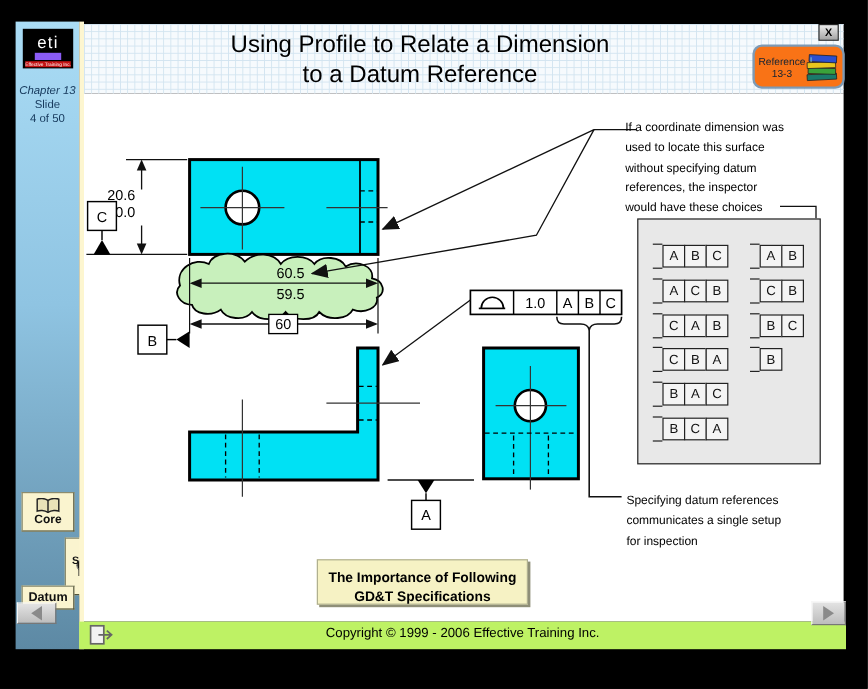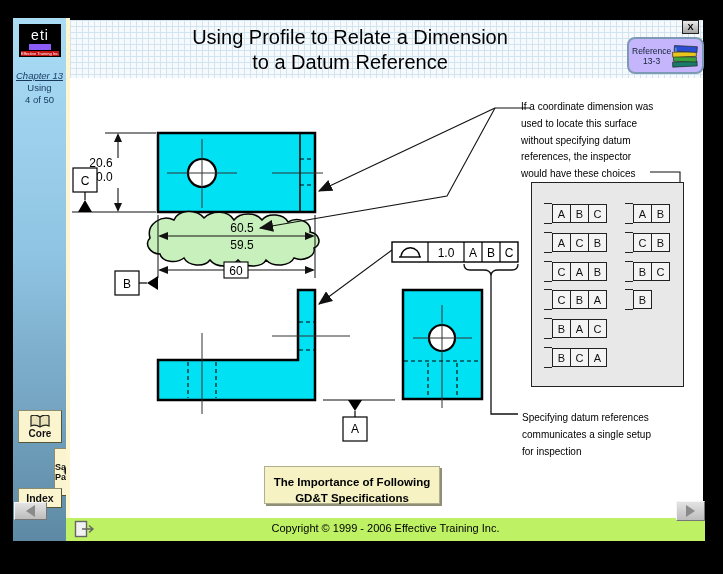--- a/index.html
+++ b/index.html
@@ -45,7 +45,7 @@
   .close-btn{position:absolute;left:682px;top:20px;width:17px;height:14px;
     background:linear-gradient(to bottom,#ececec,#a5a5a5);border:1px solid #222;
     font-size:9px;font-weight:bold;color:#000;display:flex;align-items:center;justify-content:center;cursor:pointer;}
-  .ref-card{position:absolute;left:627px;top:37px;width:77px;height:37px;background:#c4b5fd;
+  .ref-card{position:absolute;left:627px;top:37px;width:77px;height:37px;background:#f97316;
     border:2px solid #7d9ab5;border-radius:8px;display:flex;align-items:center;padding:2px 3px;cursor:pointer;}
   .ref-label{font-size:8.5px;color:#123;line-height:10px;text-align:center;flex:1;}
 

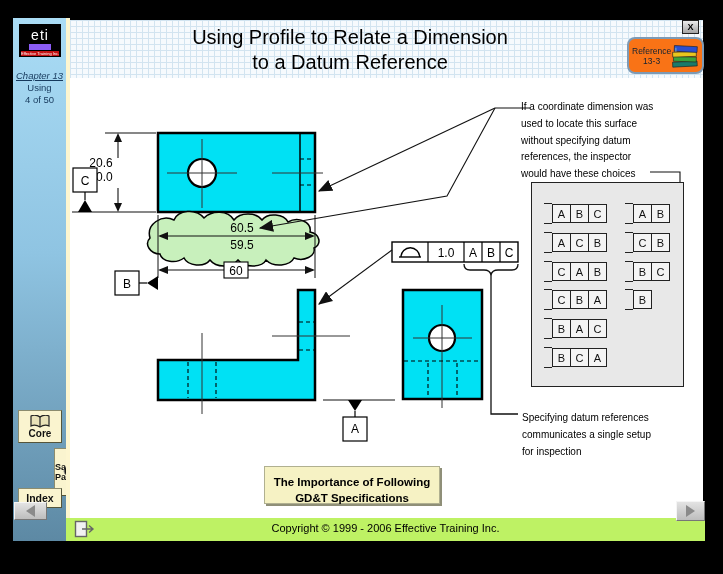--- a/index.html
+++ b/index.html
@@ -18,7 +18,7 @@
     overflow:hidden;white-space:nowrap;margin-top:1px;}
   .chapter-info{position:absolute;left:0;top:52px;width:53px;text-align:center;
     color:#16395c;font-size:9.5px;line-height:12px;}
-  .chapter-line{font-style:italic;text-decoration:underline;}
+  .chapter-line{font-style:italic;}
   .side-btn{position:absolute;left:5px;width:44px;background:#faf4cf;border:1px solid #8c8c6e;
     border-right-color:#55553a;border-bottom-color:#55553a;text-align:left;cursor:pointer;
     font-weight:bold;color:#111;display:flex;flex-direction:column;align-items:center;justify-content:center;}

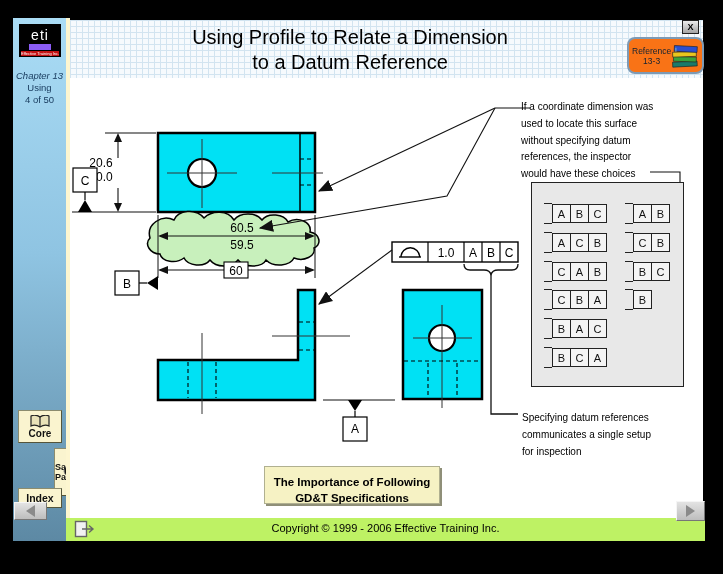--- a/index.html
+++ b/index.html
@@ -88,7 +88,7 @@
     </div>
     <div class="chapter-info">
       <div class="chapter-line">Chapter 13</div>
-      <div>Using</div>
+      <div>Slide</div>
       <div>4 of 50</div>
     </div>
     <div class="side-btn btn-core">

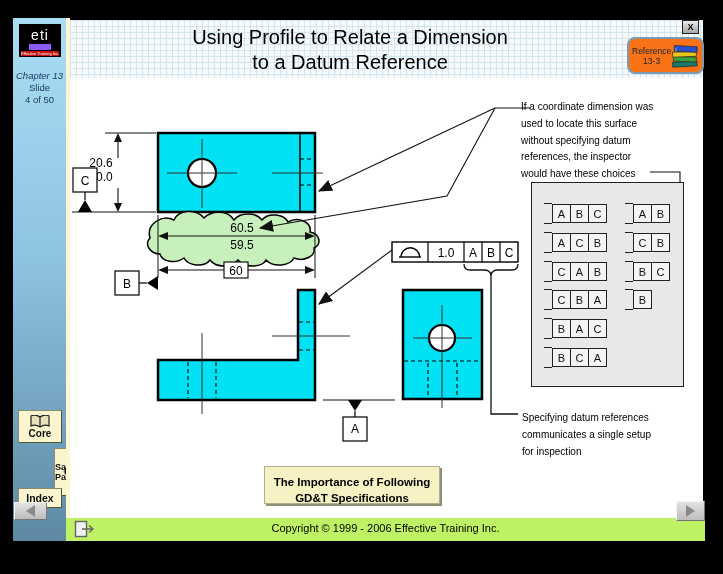--- a/index.html
+++ b/index.html
@@ -20,7 +20,7 @@
     color:#16395c;font-size:9.5px;line-height:12px;}
   .chapter-line{font-style:italic;}
   .side-btn{position:absolute;left:5px;width:44px;background:#faf4cf;border:1px solid #8c8c6e;
-    border-right-color:#55553a;border-bottom-color:#55553a;text-align:left;cursor:pointer;
+    border-right-color:#55553a;border-bottom-color:#55553a;text-align:center;cursor:pointer;
     font-weight:bold;color:#111;display:flex;flex-direction:column;align-items:center;justify-content:center;}
   .btn-core{top:392px;height:33px;font-size:10px;}
   .btn-sample{top:430px;height:48px;font-size:9px;line-height:10px;position:absolute;margin-left:36px;}

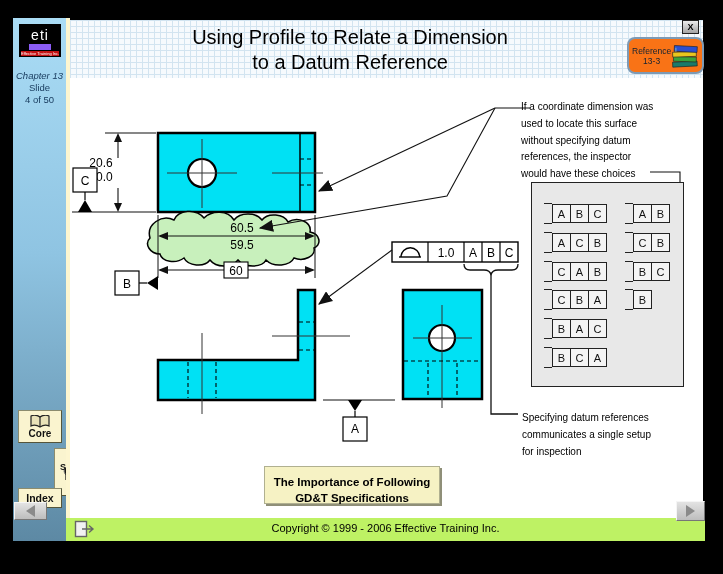--- a/index.html
+++ b/index.html
@@ -108,7 +108,7 @@
 Parts</span>
     </div>
     <div class="side-btn btn-index">
-      <span>Index</span>
+      <span>Datum</span>
     </div>
   </div>
   <div class="cream-strip"></div>

